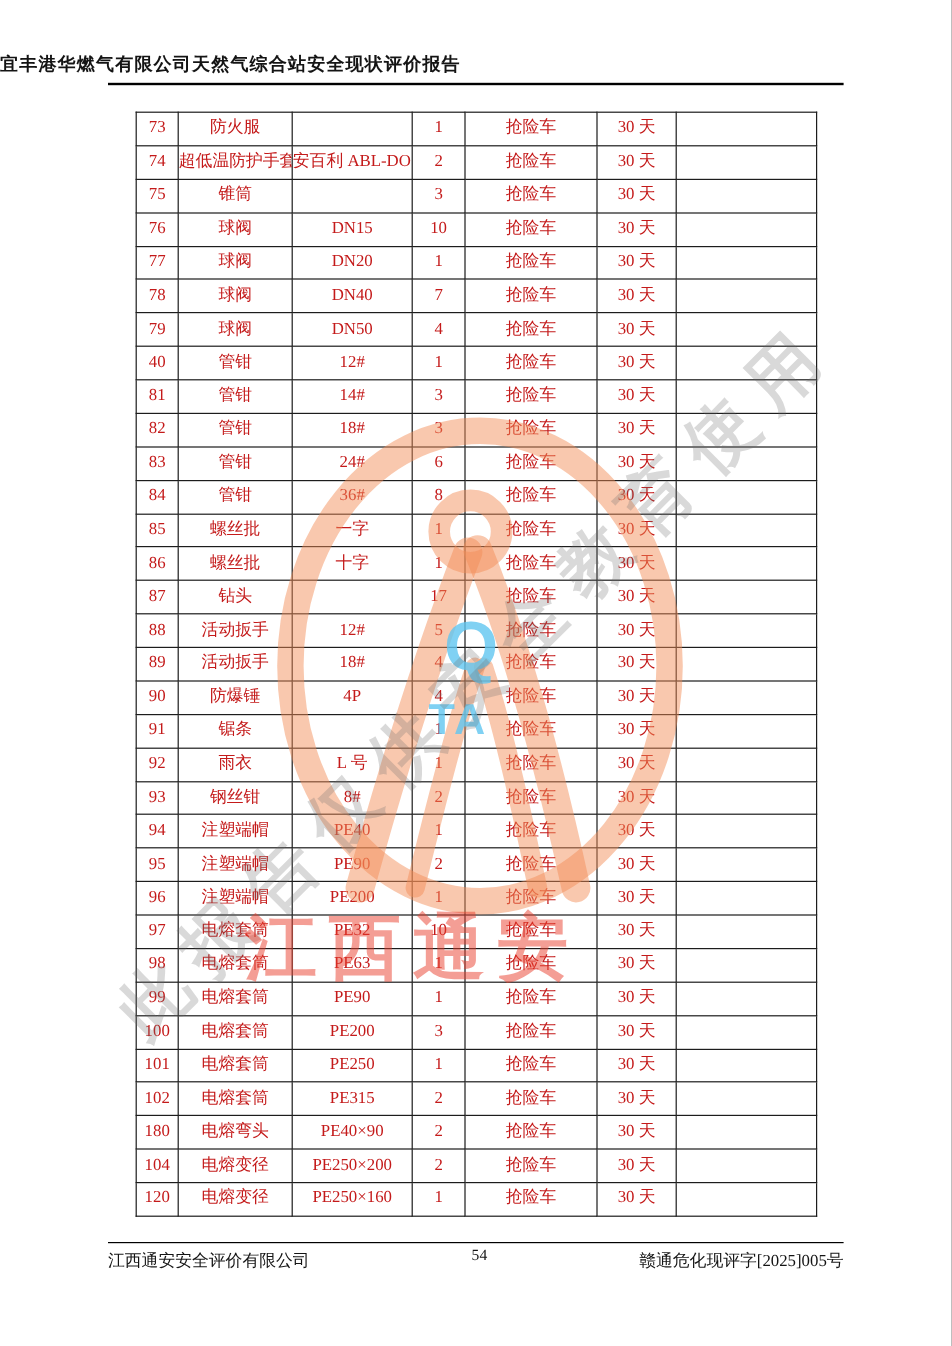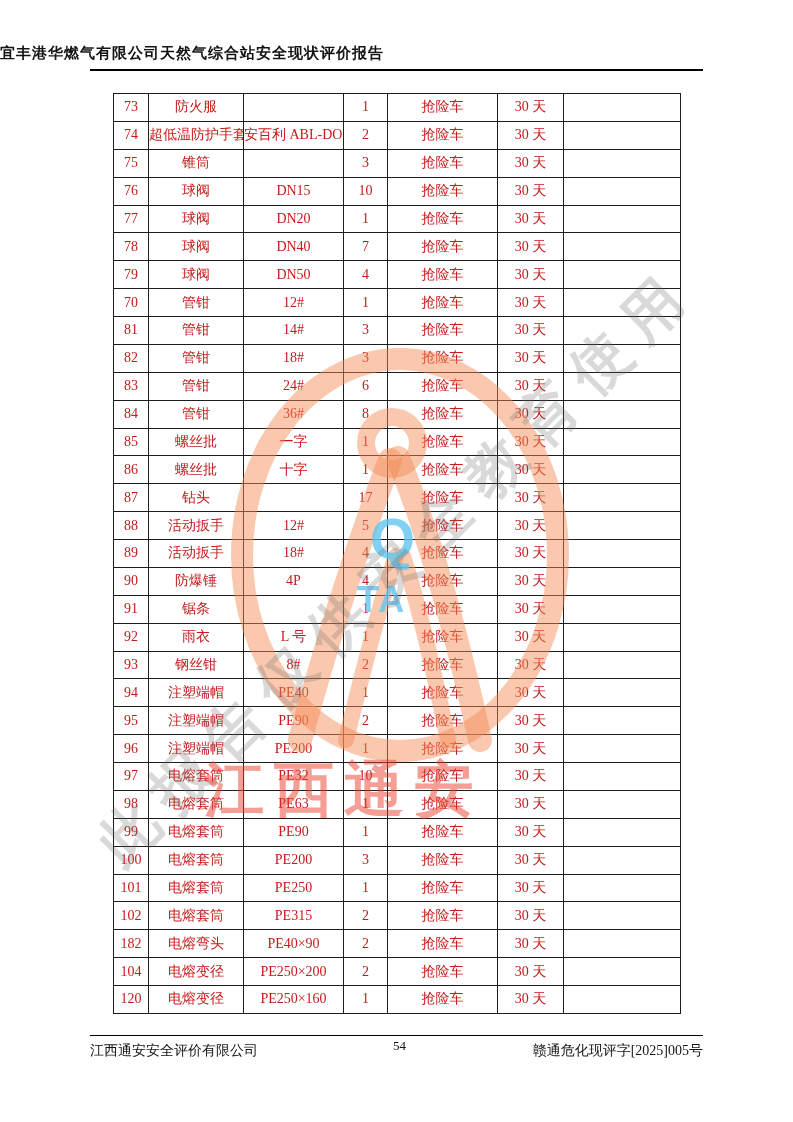--- a/index.html
+++ b/index.html
@@ -192,7 +192,7 @@
           <td class="col-note"></td>
         </tr>
         <tr>
-          <td class="col-no">70</td>
+          <td class="col-no">40</td>
           <td class="col-name">管钳</td>
           <td class="col-spec">12#</td>
           <td class="col-qty">1</td>

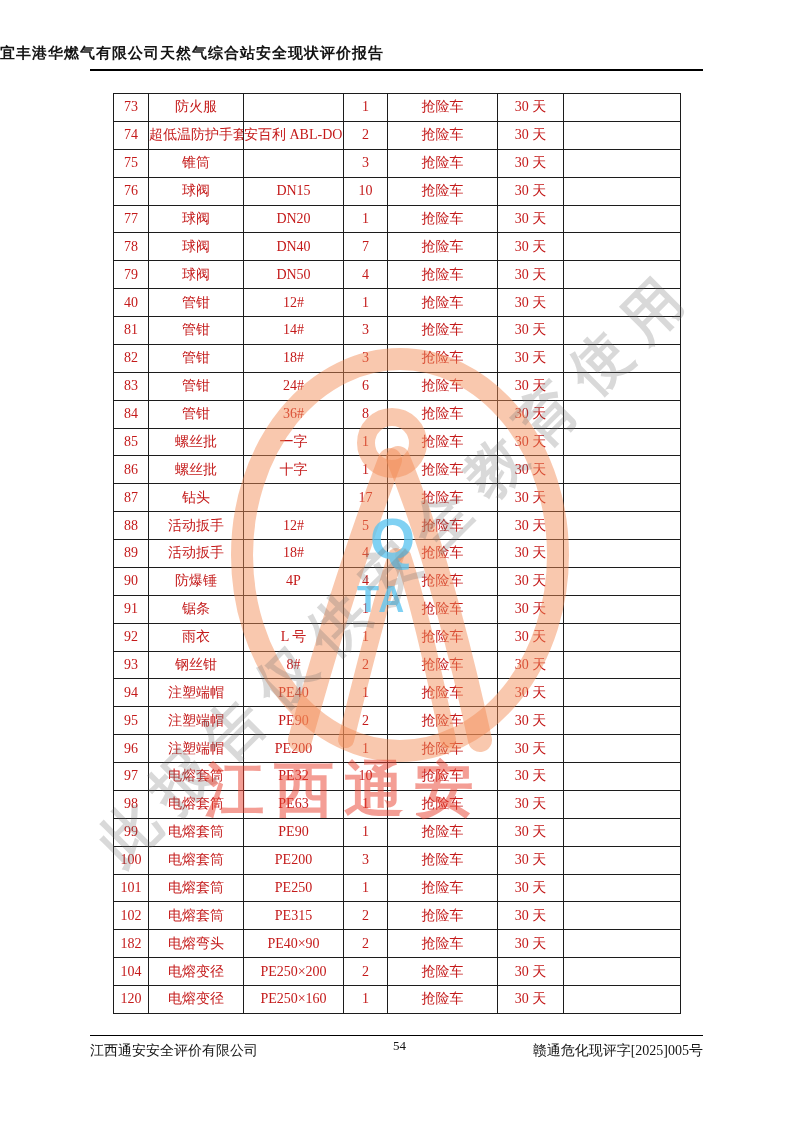--- a/index.html
+++ b/index.html
@@ -399,7 +399,7 @@
           <td class="col-note"></td>
         </tr>
         <tr>
-          <td class="col-no">182</td>
+          <td class="col-no">180</td>
           <td class="col-name">电熔弯头</td>
           <td class="col-spec">PE40×90</td>
           <td class="col-qty">2</td>

